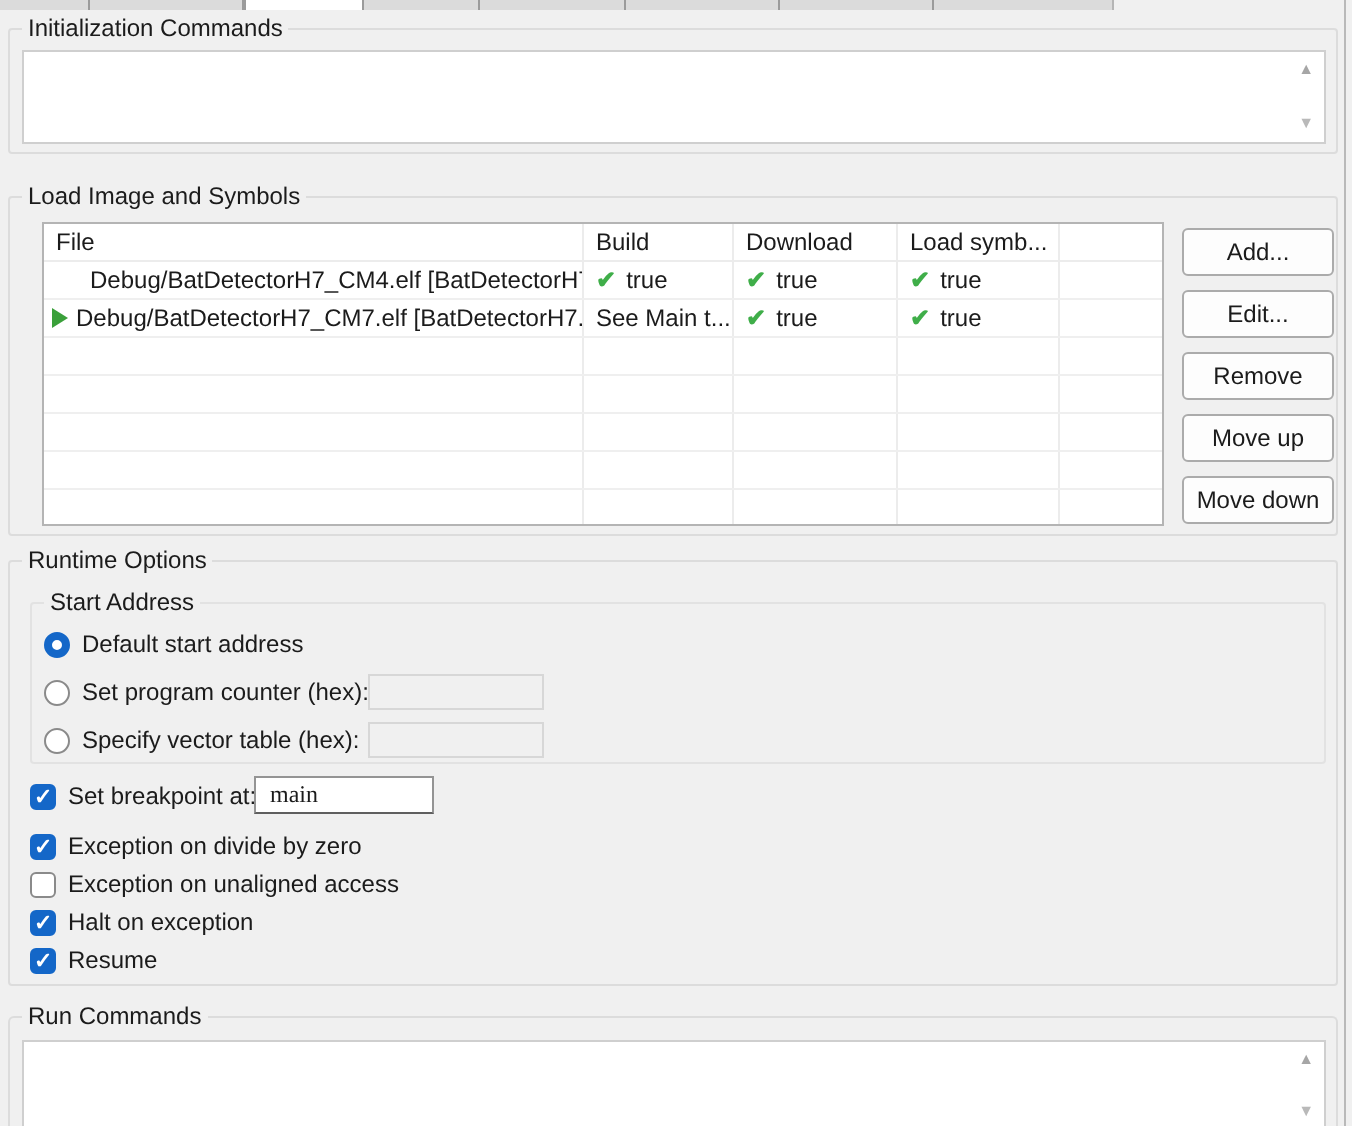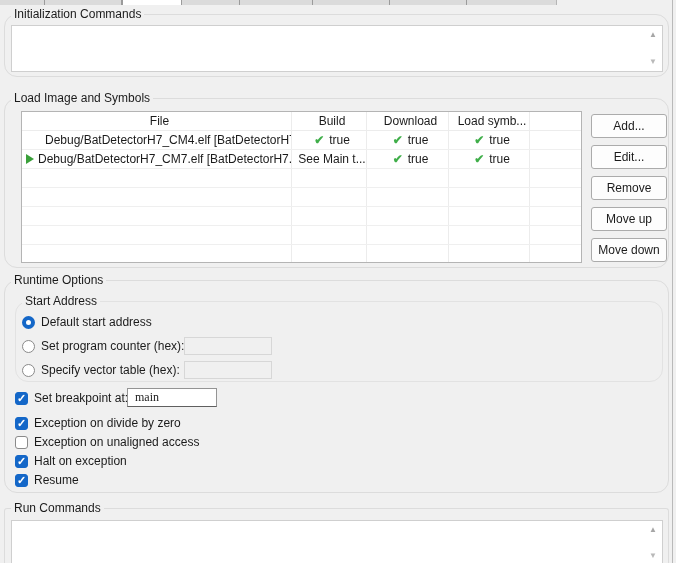--- a/index.html
+++ b/index.html
@@ -15,7 +15,7 @@
   .edge-right { position:absolute; top:0; left:672px; width:1px; height:563px; background:#b9b9b9; }
 
   
-  .group { position:absolute; border:1px solid #dcdcdc; border-radius:13px; background:#f0f0f0; }
+  .group { position:absolute; border:1px solid #dcdcdc; border-radius:2px; background:#f0f0f0; }
   .group > .glabel { position:absolute; top:-8px; left:6px; background:#f0f0f0; padding:0 3px; color:#1b1b1b; white-space:nowrap; }
 
   .textarea { position:absolute; background:#ffffff; border:1px solid #cfcfcf; }

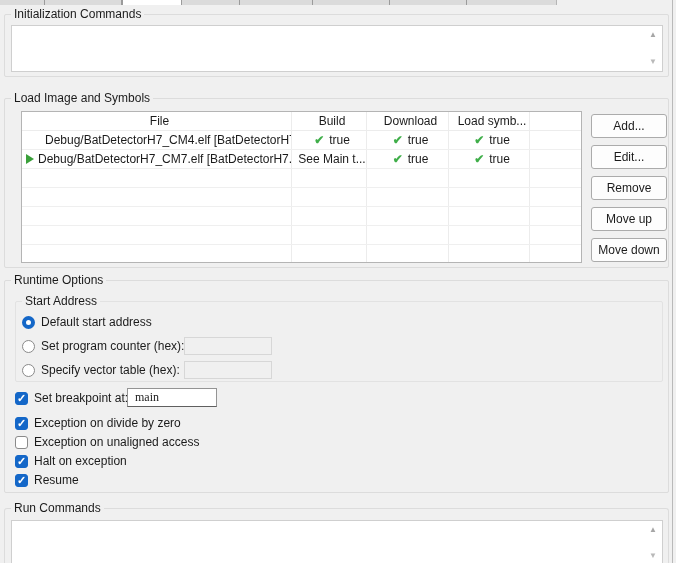--- a/index.html
+++ b/index.html
@@ -24,7 +24,7 @@
   .scroll-arrow.down { bottom:5px; color:#b9b9b9; }
 
   
-  .table { position:absolute; left:16px; top:12px; width:561px; height:152px; background:#ffffff; border:1px solid #b4b4b4; overflow:hidden;text-align:center; }
+  .table { position:absolute; left:16px; top:12px; width:561px; height:152px; background:#ffffff; border:1px solid #b4b4b4; overflow:hidden; }
   .trow { display:flex; height:19px; border-bottom:1px solid #efefef; }
   .trow .cell { border-right:1px solid #ececec; height:100%; line-height:18px; white-space:nowrap; overflow:hidden; padding-left:6px; }
   .c-file { width:270px; } .c-build { width:75px; } .c-dl { width:82px; } .c-ls { width:81px; }

